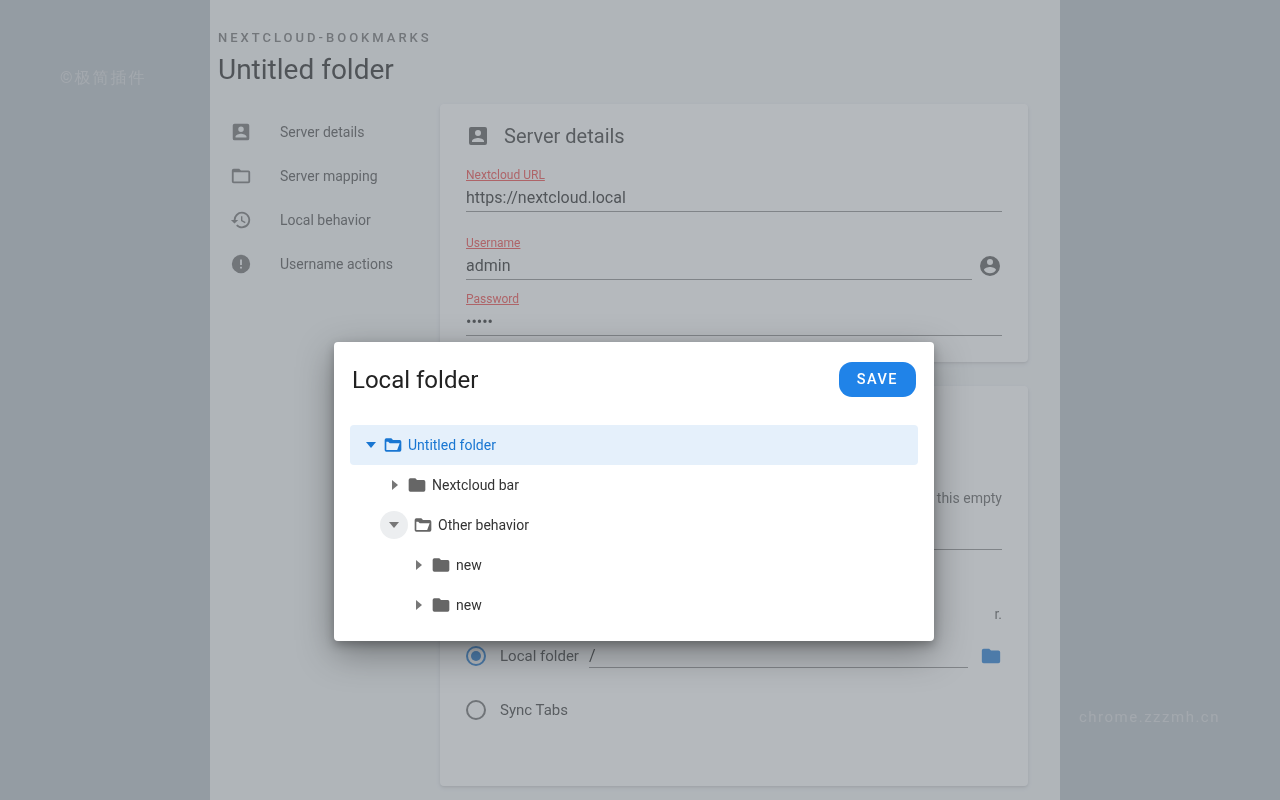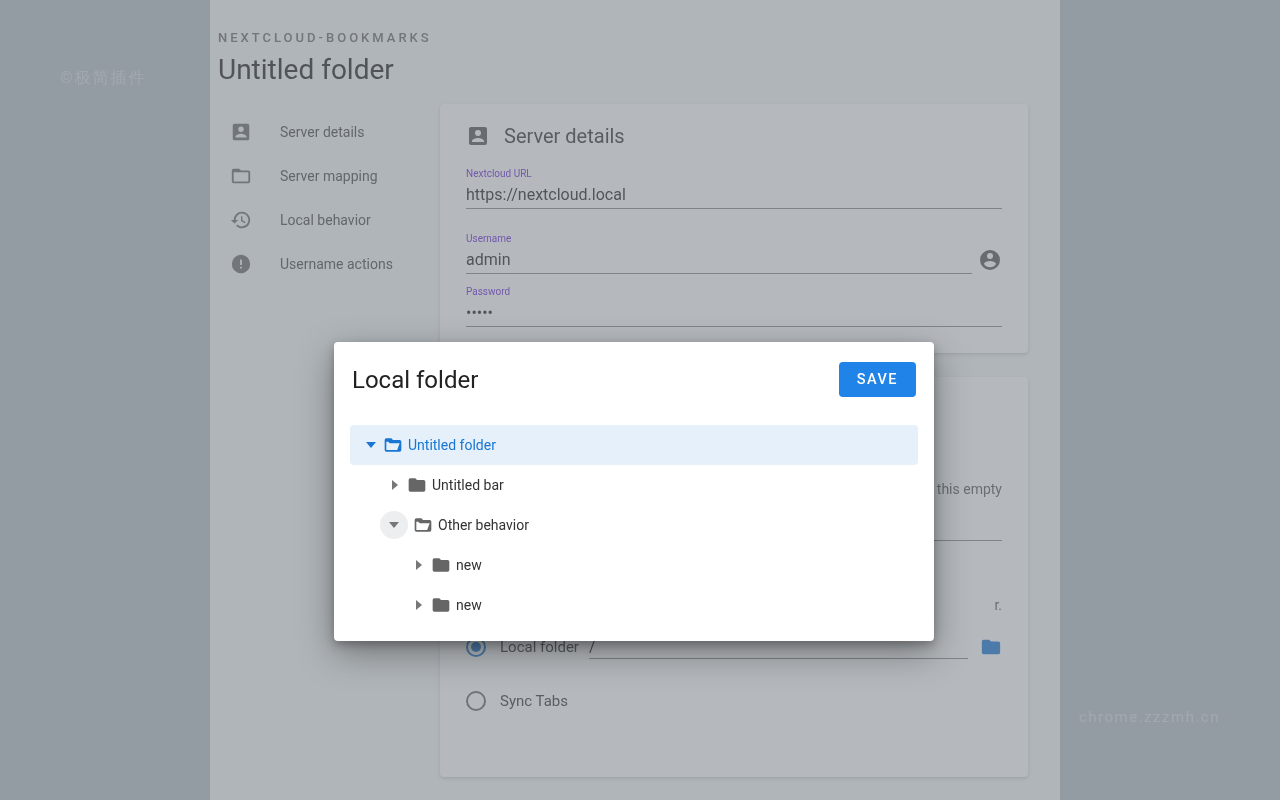--- a/index.html
+++ b/index.html
@@ -24,7 +24,7 @@
 .card-head svg { width: 24px; height: 24px; fill: #555; margin-right: 14px; }
 
 .field { position: relative; margin-bottom: 24px; }
-.field-label { color: #6d28d9; font-size: 10px; }
+.field-label { color: #ef4444; font-size: 12px; text-decoration: underline; }
 .field-input { width: 100%; border: none; border-bottom: 1px solid #8a8a8a; background: transparent; font-size: 16px; padding: 6px 0 4px 0; color: #222; outline: none; }
 .username-row { display: flex; align-items: flex-end; gap: 6px; }
 .username-row .field { flex: 1; margin-bottom: 0; }

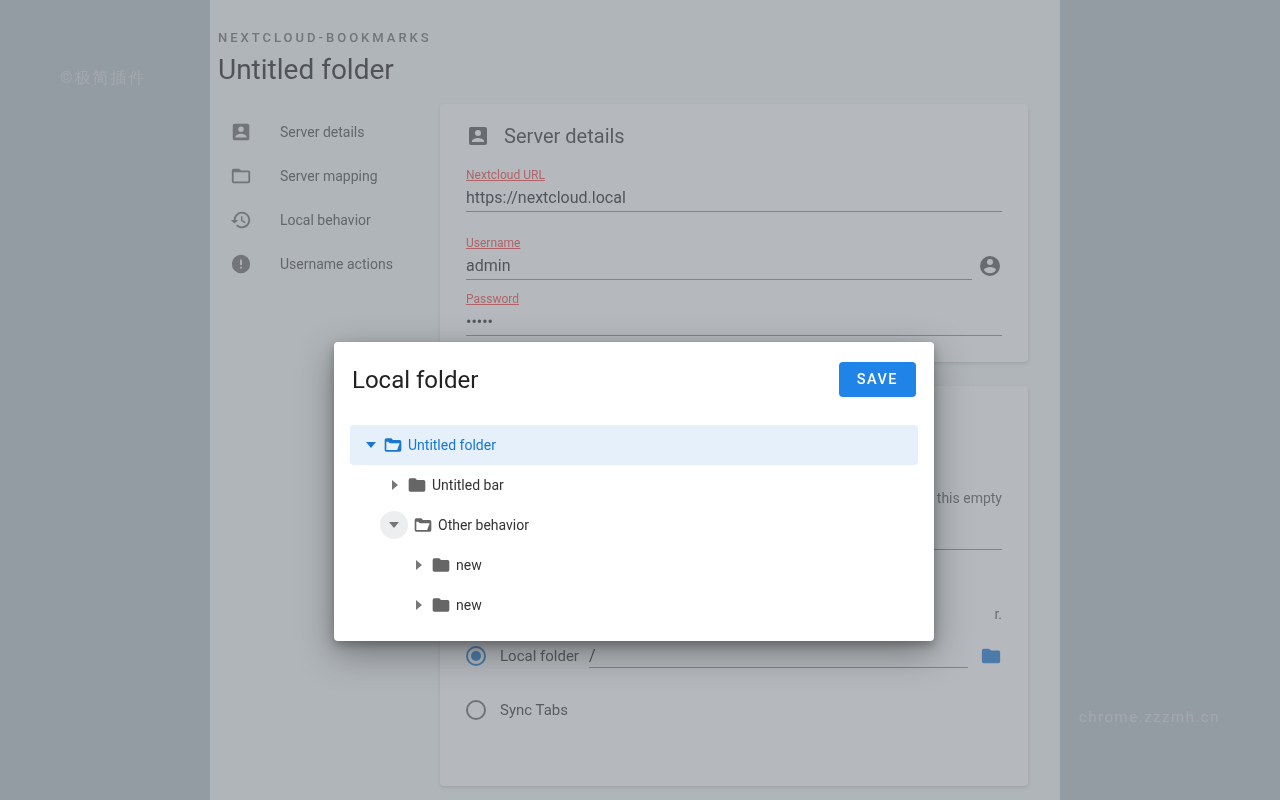--- a/index.html
+++ b/index.html
@@ -48,7 +48,7 @@
 .dialog { position: absolute; left: 334px; top: 342px; width: 600px; background: #fff; border-radius: 4px; box-shadow: 0 12px 36px rgba(0,0,0,0.35), 0 4px 10px rgba(0,0,0,0.25); padding: 20px 16px 16px 16px; }
 .dialog-head { display: flex; align-items: center; justify-content: space-between; margin-bottom: 28px; padding: 0 2px; }
 .dialog-title { font-size: 24px; font-weight: 400; color: #222; }
-.save-btn { background: #2083e8; color: #fff; border: none; border-radius: 4px; padding: 9px 18px; font-size: 14.5px; letter-spacing: 1.5px; cursor: pointer; font-weight: 500; }
+.save-btn { background: #2083e8; color: #fff; border: none; border-radius: 13px; padding: 9px 18px; font-size: 14.5px; letter-spacing: 1.5px; cursor: pointer; font-weight: 500; }
 .tree { }
 .tree-row { display: flex; align-items: center; height: 40px; font-size: 14px; color: #333; cursor: pointer; border-radius: 4px; }
 .tree-row.selected { background: #e5f0fb; color: #1976d2; }

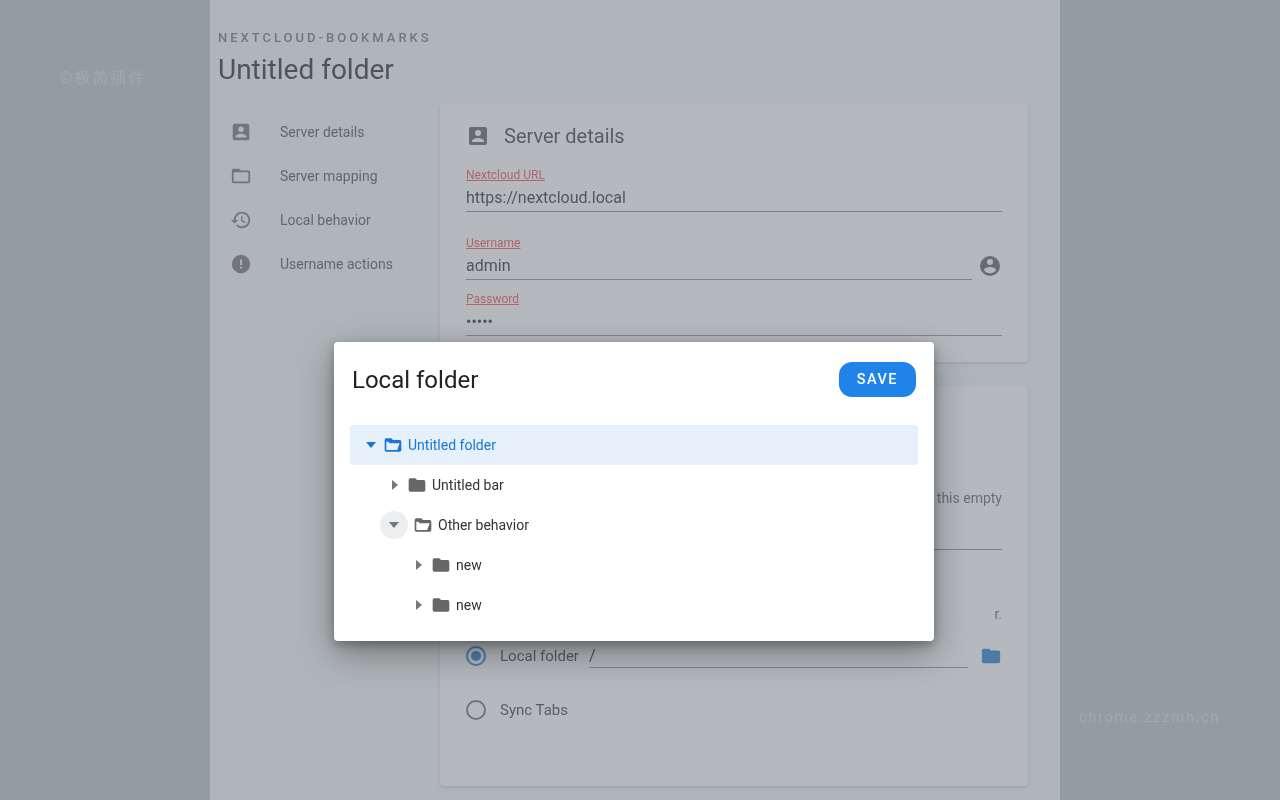--- a/index.html
+++ b/index.html
@@ -213,7 +213,7 @@
             <path d="M10 4H4a2 2 0 0 0-2 2v12a2 2 0 0 0 2 2h16a2 2 0 0 0 2-2V8a2 2 0 0 0-2-2h-8l-2-2z"></path>
           </svg>
       </span>
-      <span>Untitled bar</span>
+      <span>Nextcloud bar</span>
     </div>
 
     <div class="tree-row pad1" style="padding-left:30px;">

